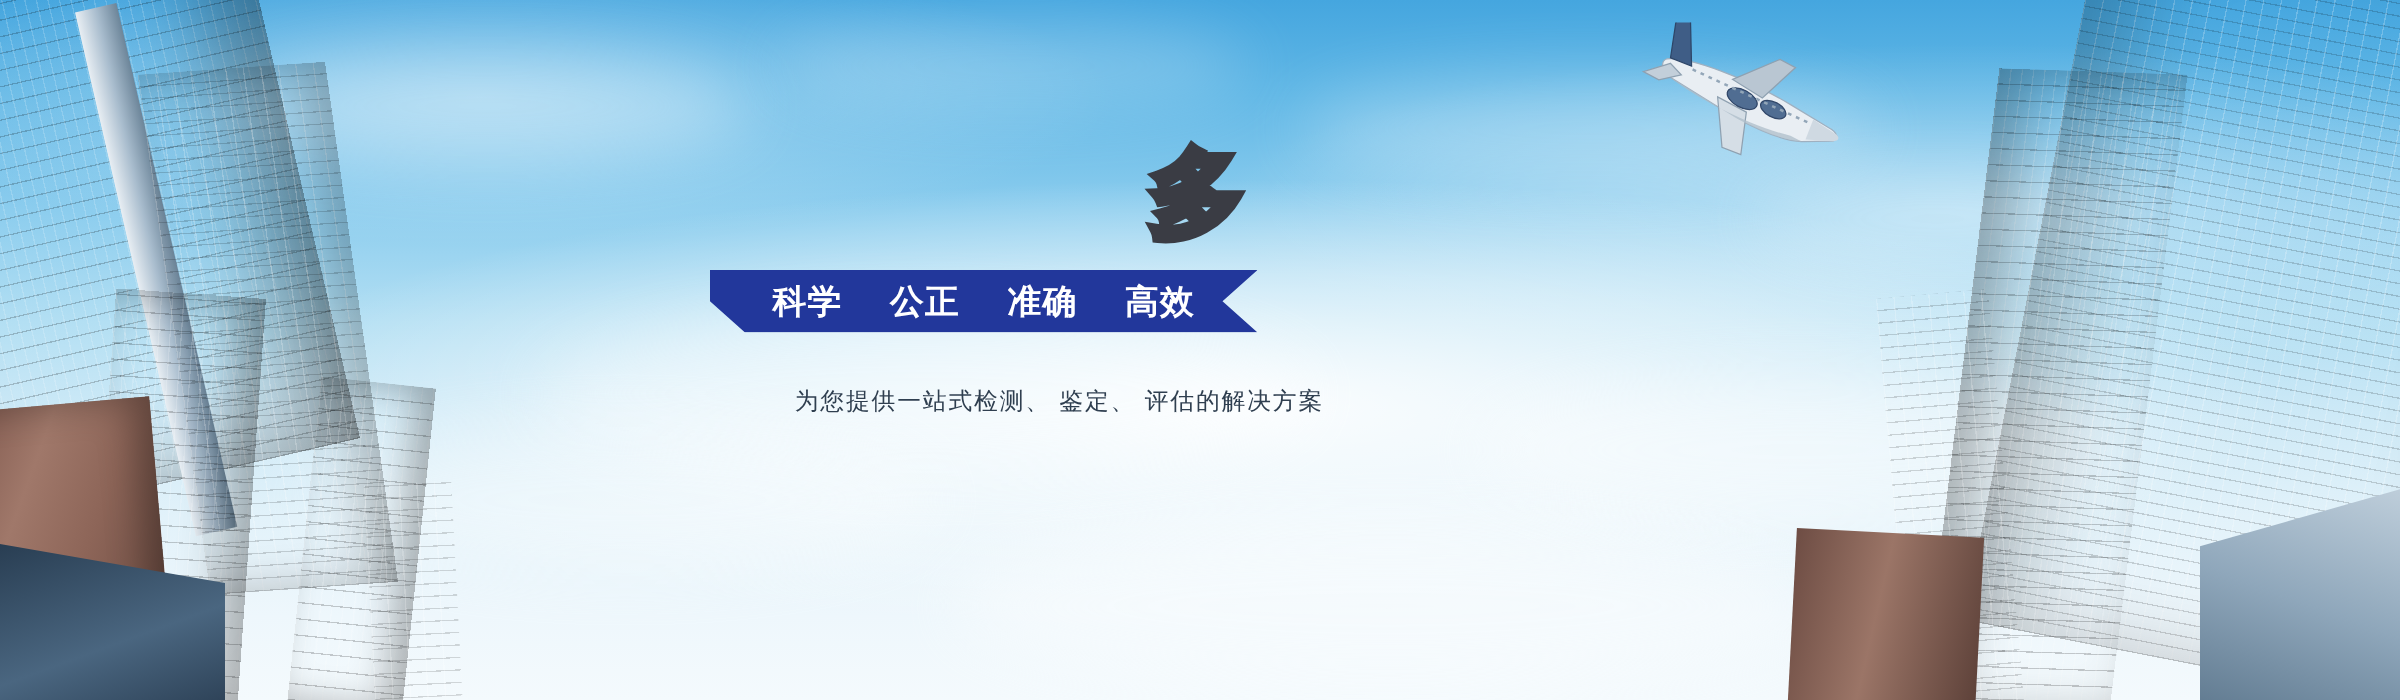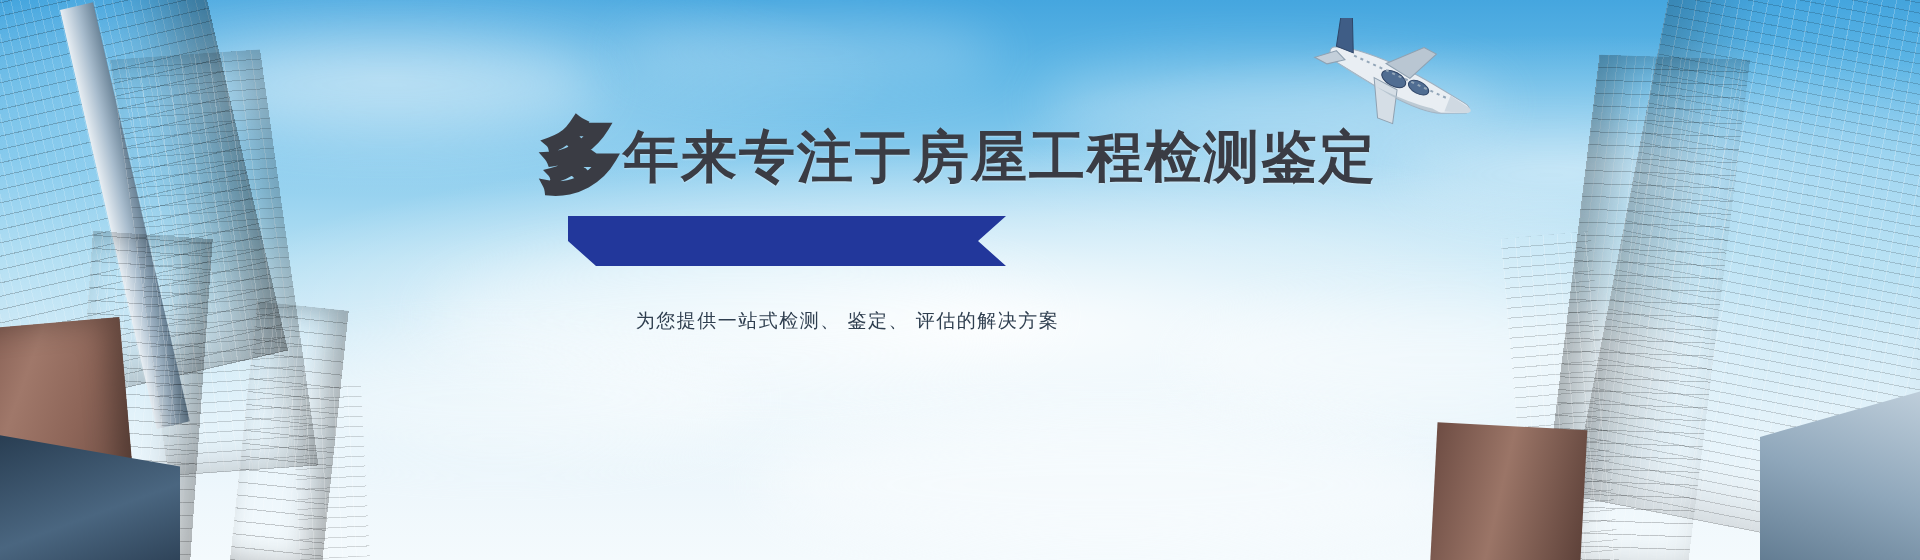--- a/index.html
+++ b/index.html
@@ -188,7 +188,6 @@
   <div class="headline">
     <span class="hl-inner">
       <span class="hl-duo">多</span>
-      <span class="hl-rest">年来专注于房屋工程检测鉴定</span>
     </span>
   </div>
 

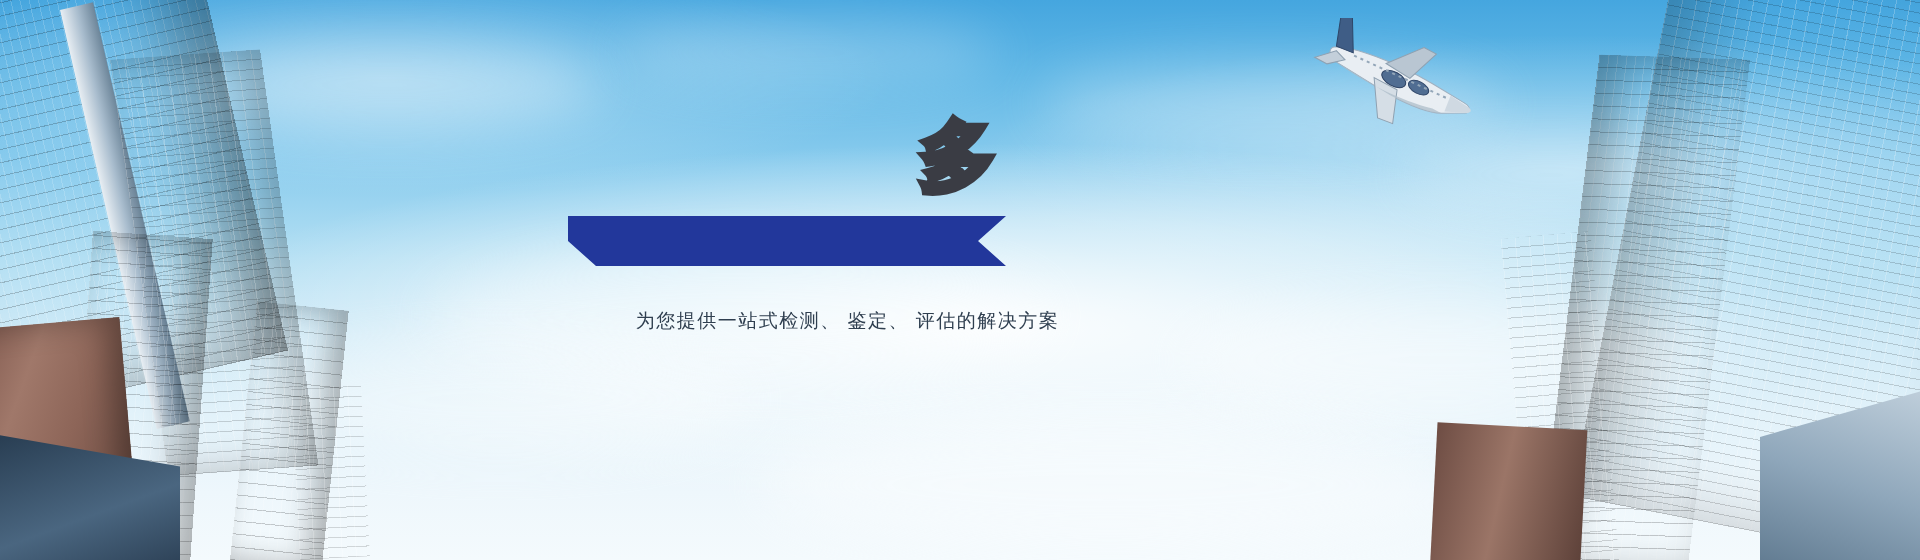--- a/index.html
+++ b/index.html
@@ -192,6 +192,12 @@
   </div>
 
   <div class="ribbon-shape"></div>
+  <div class="ribbon-text">
+    <span>科学</span>
+    <span>公正</span>
+    <span>准确</span>
+    <span>高效</span>
+  </div>
 
   <div class="subtitle">为您提供一站式检测、 鉴定、 评估的解决方案</div>
 

